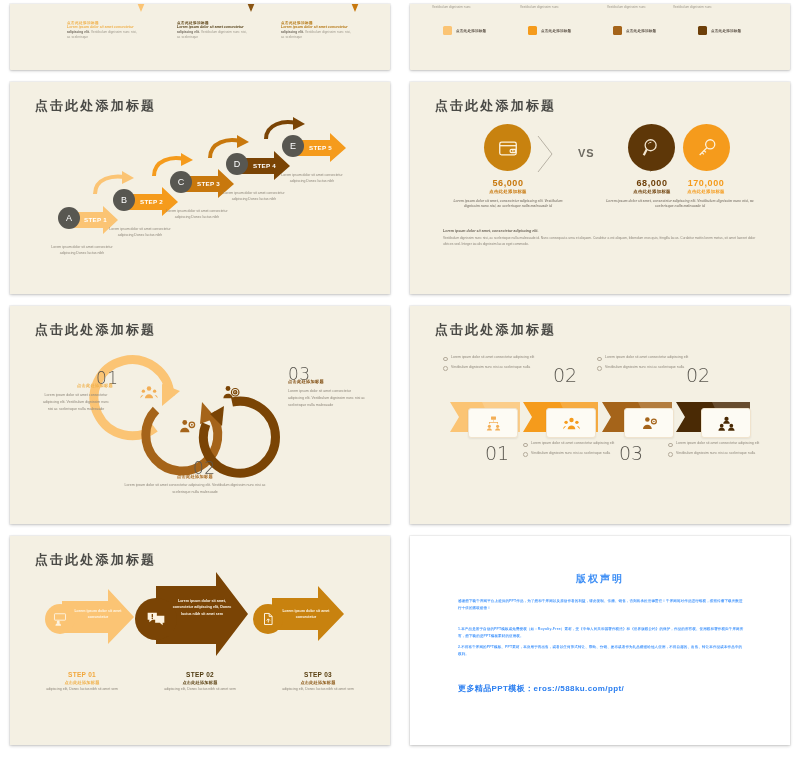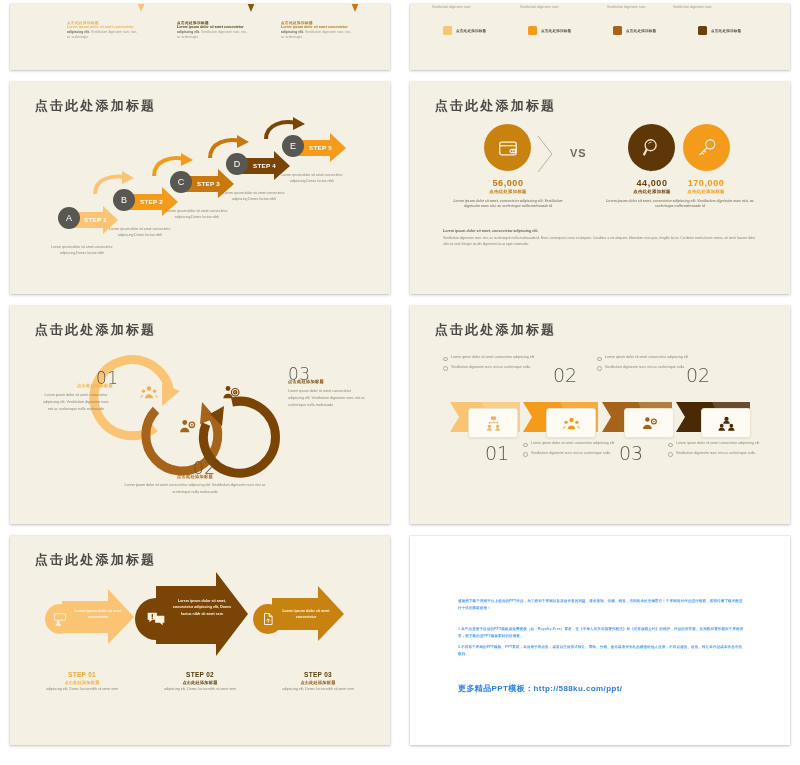--- a/index.html
+++ b/index.html
@@ -243,7 +243,7 @@
         <path d="M2,2 L16,20 L2,38" fill="none" stroke="#b8b2a5" stroke-width="1"></path>
         <path d="M114,2 L128,20 L114,38" fill="none" stroke="#b8b2a5" stroke-width="1"></path>
       </svg>
-      <div class="vsword" style="left:160px;top:65px;">VS</div>
+      <div class="vsword" style="left:168px;top:65px;">VS</div>
 
       <div class="vcircle" style="left:218px;top:42px;width:47px;height:47px;background:#5e3708;">
         <svg width="22" height="22" viewBox="0 0 24 24" fill="none" stroke="#f2e5cf" stroke-width="1.4">

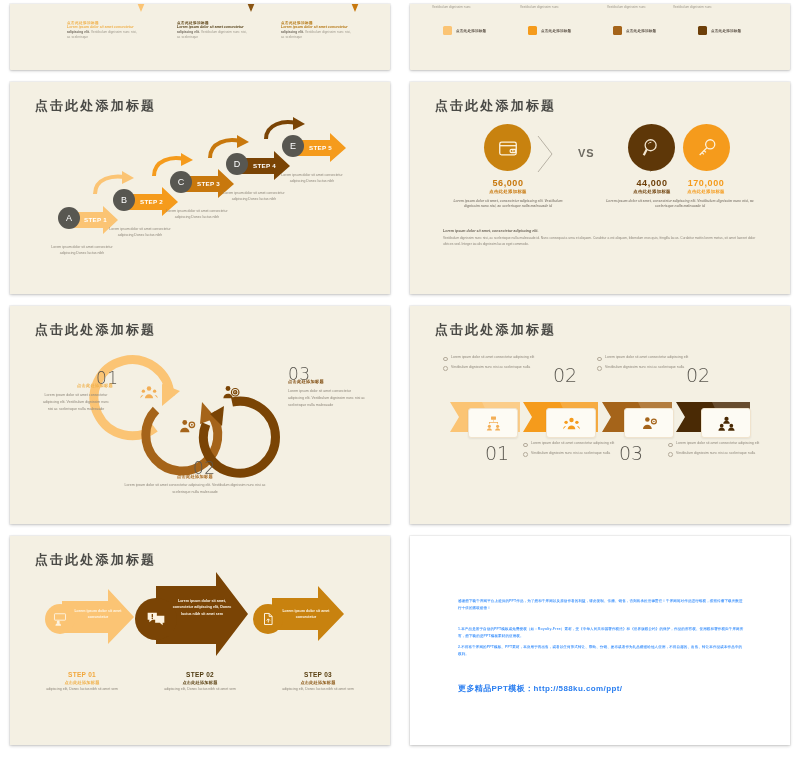--- a/index.html
+++ b/index.html
@@ -266,7 +266,7 @@
       <div class="vcn" style="left:58px;top:107px;width:80px;color:#c8780d;">点击此处添加标题</div>
       <div class="vbody" style="left:36px;top:117px;width:124px;">Lorem ipsum dolor sit amet, consectetur adipiscing elit. Vestibulum dignissim nunc nisi, ac scelerisque nulla malesuade id</div>
 
-      <div class="vnum" style="left:204px;top:96px;width:76px;color:#6d3f09;">44,000</div>
+      <div class="vnum" style="left:204px;top:96px;width:76px;color:#6d3f09;">68,000</div>
       <div class="vcn" style="left:204px;top:107px;width:76px;color:#6d3f09;">点击此处添加标题</div>
 
       <div class="vnum" style="left:258px;top:96px;width:76px;color:#f59b1c;">170,000</div>

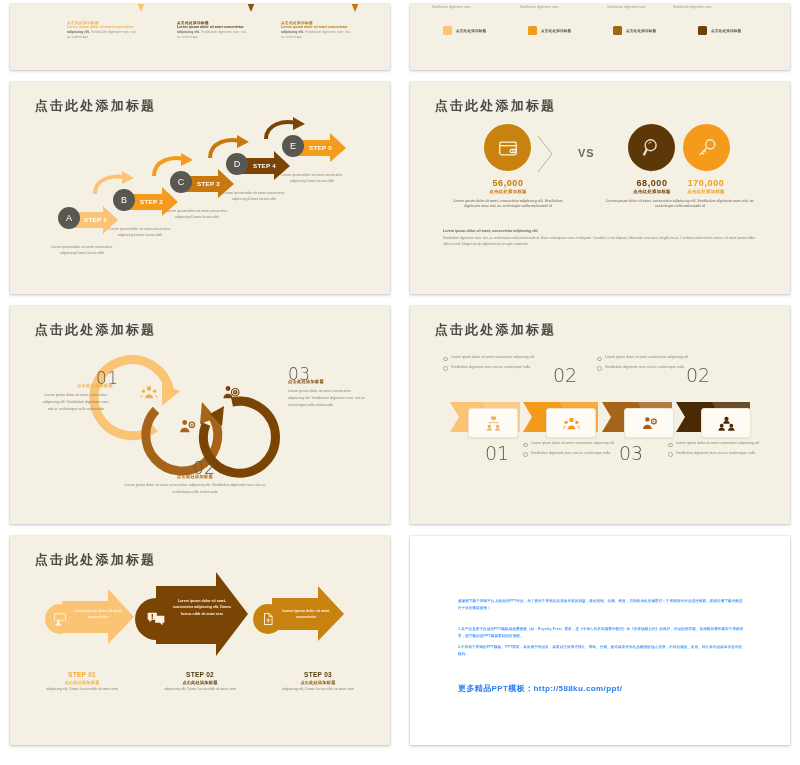--- a/index.html
+++ b/index.html
@@ -475,6 +475,7 @@
 
   <div class="cell">
     <div class="slide white">
+      <div class="cw-title" style="top:36px;">版权声明</div>
       <div class="cw-p" style="left:48px;top:62px;width:286px;">感谢您下载千库网平台上提供的PPT作品，为了您和千库网以及原创作者的利益，请勿复制、传播、销售，否则将承担法律责任！千库网将对作品进行维权，按照传播下载次数进行十倍的索取赔偿！</div>
       <div class="cw-p" style="left:48px;top:90px;width:286px;">1.本产品是基于自创的PPT模板或免费授权（如：Royalty-Free）素材，受《中华人民共和国著作权法》和《世界版权公约》的保护，作品的所有权、使用权和著作权归千库网所有，您下载的是PPT模板素材的使用权。</div>
       <div class="cw-p" style="left:48px;top:108px;width:286px;">2.不得将千库网的PPT模板、PPT素材，本身用于再出售，或者以任何形式转让、帮助、分销、发布或者作为礼品赠送给他人使用，不得自愿的、出售、转让本作品或本作品中的权利。</div>

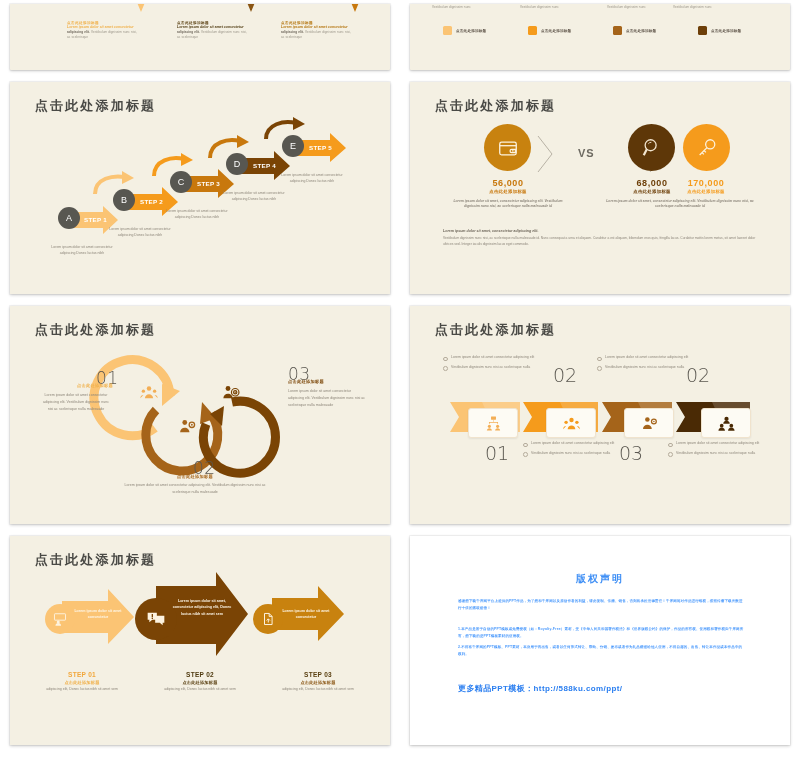--- a/index.html
+++ b/index.html
@@ -479,7 +479,7 @@
       <div class="cw-p" style="left:48px;top:62px;width:286px;">感谢您下载千库网平台上提供的PPT作品，为了您和千库网以及原创作者的利益，请勿复制、传播、销售，否则将承担法律责任！千库网将对作品进行维权，按照传播下载次数进行十倍的索取赔偿！</div>
       <div class="cw-p" style="left:48px;top:90px;width:286px;">1.本产品是基于自创的PPT模板或免费授权（如：Royalty-Free）素材，受《中华人民共和国著作权法》和《世界版权公约》的保护，作品的所有权、使用权和著作权归千库网所有，您下载的是PPT模板素材的使用权。</div>
       <div class="cw-p" style="left:48px;top:108px;width:286px;">2.不得将千库网的PPT模板、PPT素材，本身用于再出售，或者以任何形式转让、帮助、分销、发布或者作为礼品赠送给他人使用，不得自愿的、出售、转让本作品或本作品中的权利。</div>
-      <div class="cw-link" style="left:48px;top:147px;">更多精品PPT模板：http://588ku.com/ppt/</div>
+      <div class="cw-link" style="left:48px;top:147px;">更多精品PPT模板：eros://588ku.com/ppt/</div>
     </div>
   </div>
 

